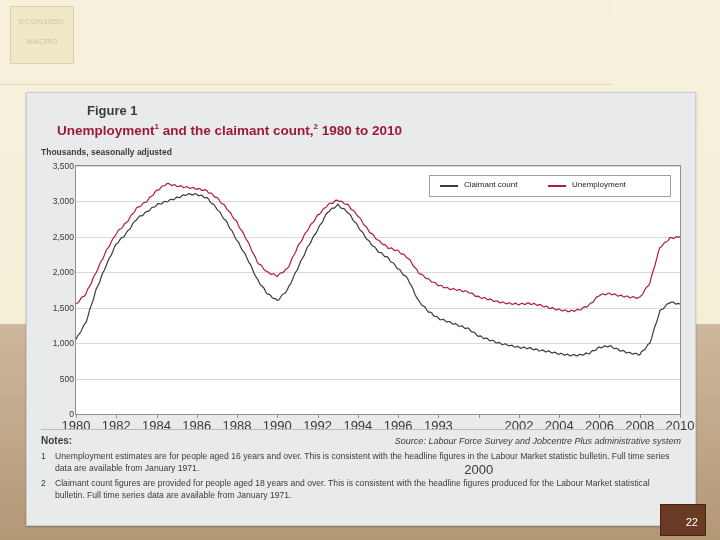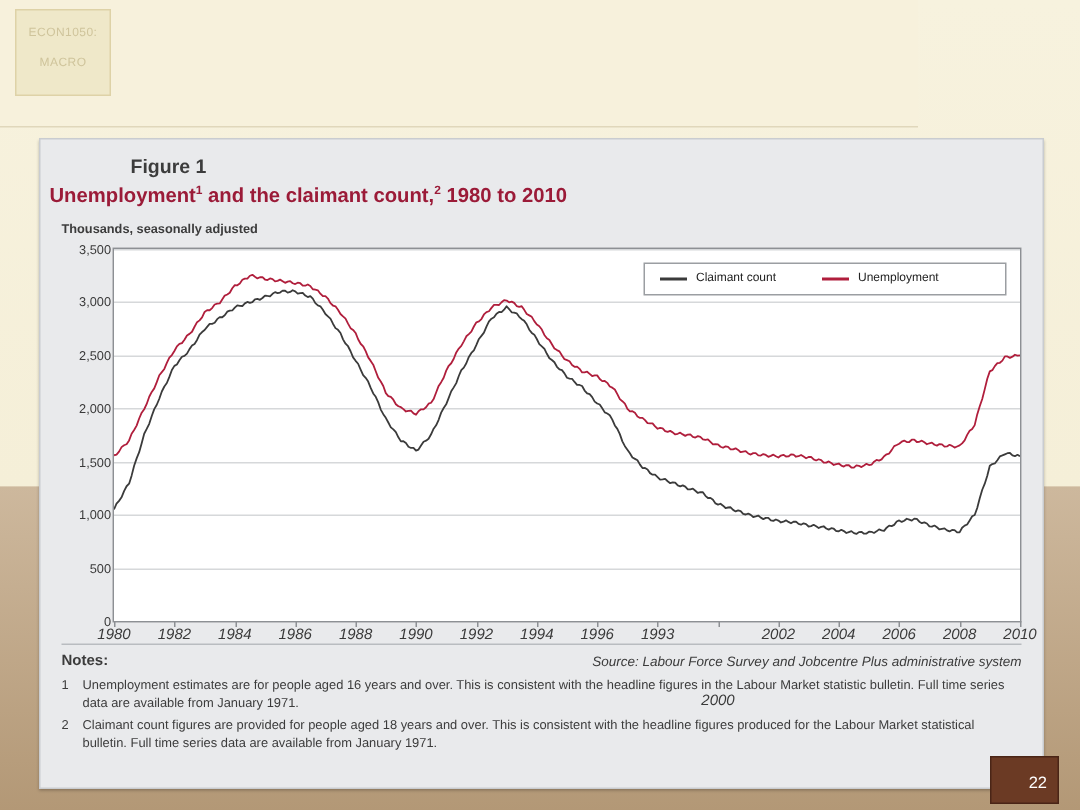--- a/index.html
+++ b/index.html
@@ -16,7 +16,7 @@
   .panel{position:absolute;left:26px;top:92px;width:668px;height:432px;background:#e9eaec;
          border:1px solid #c9ccd0;box-shadow:0 1px 2px rgba(0,0,0,.25);}
   .fig-label{position:absolute;left:14px;top:10px;font-size:13px;font-weight:bold;color:#3c3c3c;margin-left:46px;}
-  .fig-title{position:absolute;left:6px;top:29px;font-size:13.5px;font-weight:bold;color:#9b1b38;}
+  .fig-title{position:absolute;left:30px;top:29px;font-size:13.5px;font-weight:bold;color:#9b1b38;}
   .fig-title sup{font-size:8px;}
   .units{position:absolute;left:14px;top:54px;font-size:8.5px;font-weight:bold;color:#3c3c3c;}
   

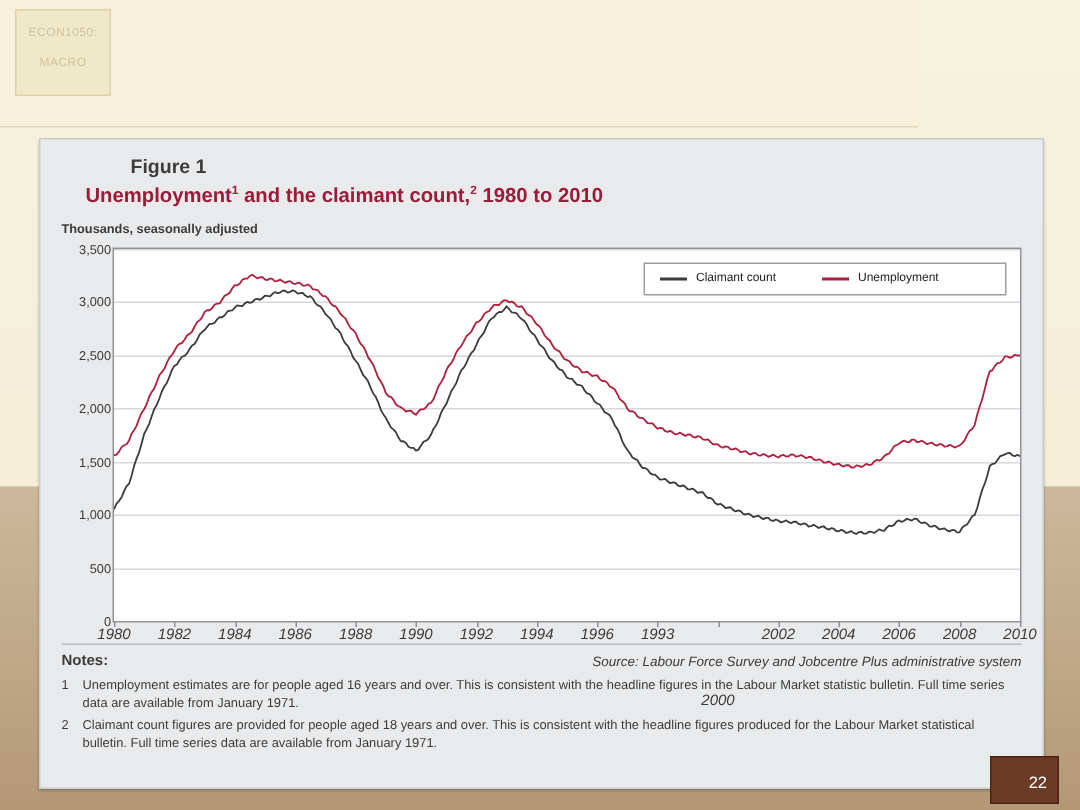--- a/index.html
+++ b/index.html
@@ -23,7 +23,7 @@
   .plot{position:absolute;left:48px;top:72px;width:604px;height:248px;background:#ffffff;border:1px solid #8d9094;}
   .grid-line{position:absolute;left:0;width:100%;height:1px;background:#d6d8da;}
   .ylab{position:absolute;right:606px;width:42px;text-align:right;font-size:8.5px;color:#3a3a3a;}
-  .xlab{position:absolute;top:252px;font-size:10px;color:#3a3a3a;transform:translateX(-50%);font-style:italic;}
+  .xlab{position:absolute;top:252px;font-size:13px;color:#3a3a3a;transform:translateX(-50%);}
   .tick{position:absolute;top:248px;width:1px;height:4px;background:#8d9094;}
   
   .legend{position:absolute;left:402px;top:82px;width:240px;height:20px;background:#fff;border:1px solid #9b9ea2;}

